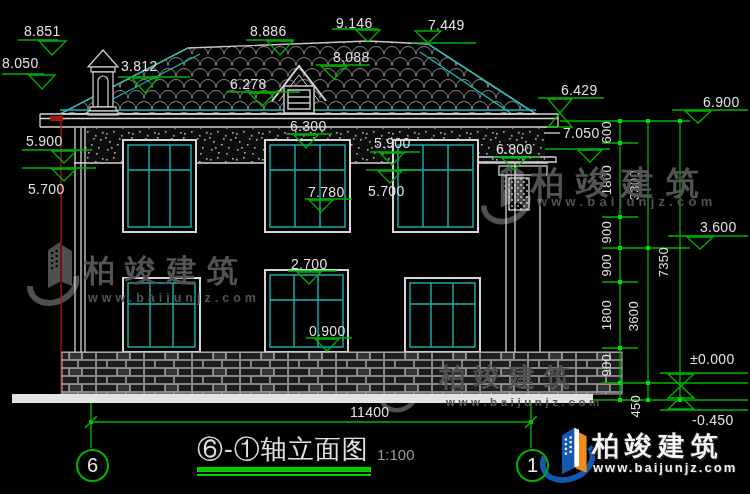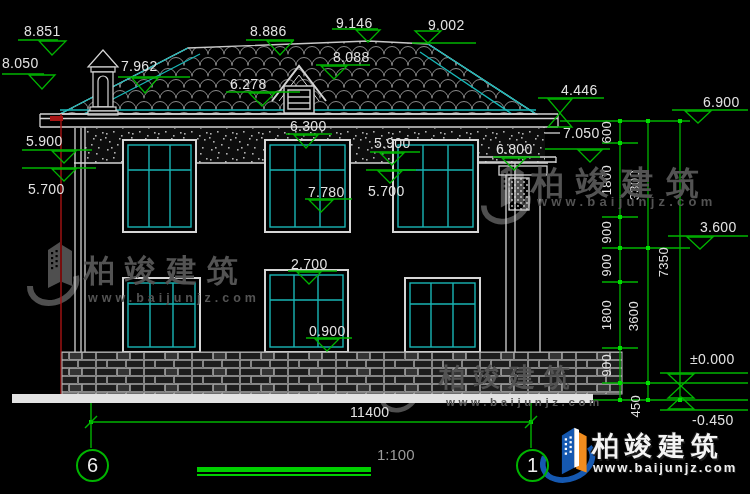--- a/index.html
+++ b/index.html
@@ -378,7 +378,7 @@
 <div class="dim" style="left:121px;top:59px">7.962</div>
 <div class="dim" style="left:250px;top:24px">8.886</div>
 <div class="dim" style="left:336px;top:16px">9.146</div>
-<div class="dim" style="left:428px;top:18px">9.002</div>
+<div class="dim" style="left:428px;top:18px">7.449</div>
 <div class="dim" style="left:333px;top:50px">8.088</div>
 <div class="dim" style="left:230px;top:77px">6.278</div>
 <div class="dim" style="left:290px;top:119px">6.300</div>

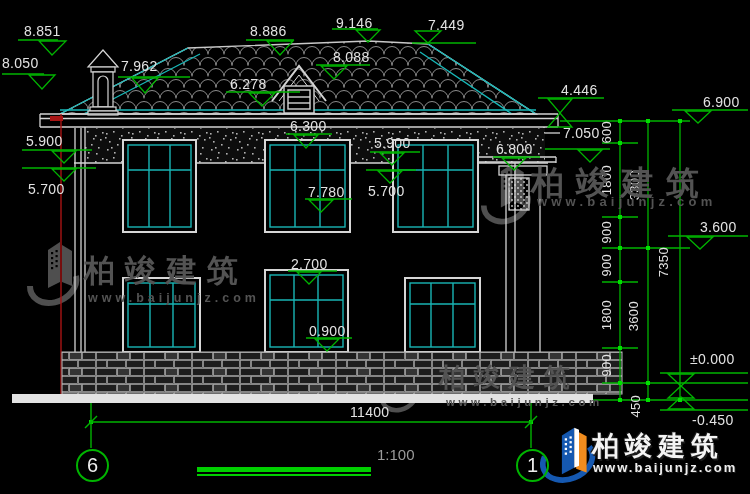--- a/index.html
+++ b/index.html
@@ -375,7 +375,7 @@
 
 <div class="dim" style="left:24px;top:24px">8.851</div>
 <div class="dim" style="left:2px;top:56px">8.050</div>
-<div class="dim" style="left:121px;top:59px">7.962</div>
+<div class="dim" style="left:121px;top:59px">3.812</div>
 <div class="dim" style="left:250px;top:24px">8.886</div>
 <div class="dim" style="left:336px;top:16px">9.146</div>
 <div class="dim" style="left:428px;top:18px">7.449</div>

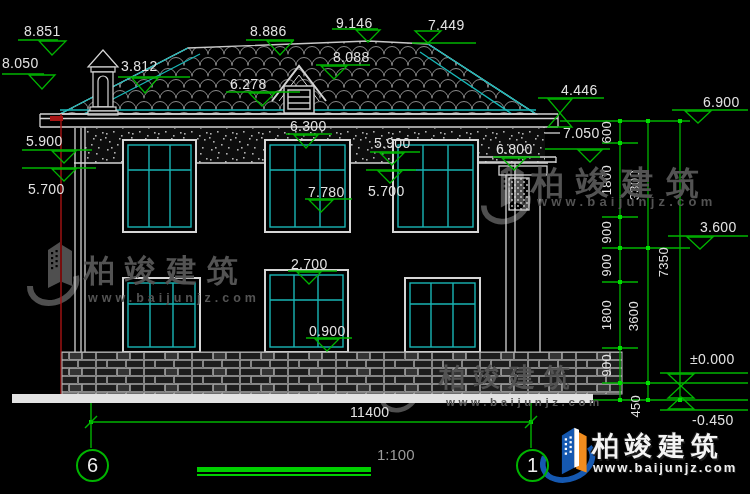--- a/index.html
+++ b/index.html
@@ -390,7 +390,7 @@
 <div class="dim" style="left:291px;top:257px">2.700</div>
 <div class="dim" style="left:309px;top:324px">0.900</div>
 <div class="dim" style="left:496px;top:142px">6.800</div>
-<div class="dim" style="left:561px;top:83px">4.446</div>
+<div class="dim" style="left:561px;top:83px">6.429</div>
 <div class="dim" style="left:563px;top:126px">7.050</div>
 <div class="dim" style="left:703px;top:95px">6.900</div>
 <div class="dim" style="left:700px;top:220px">3.600</div>

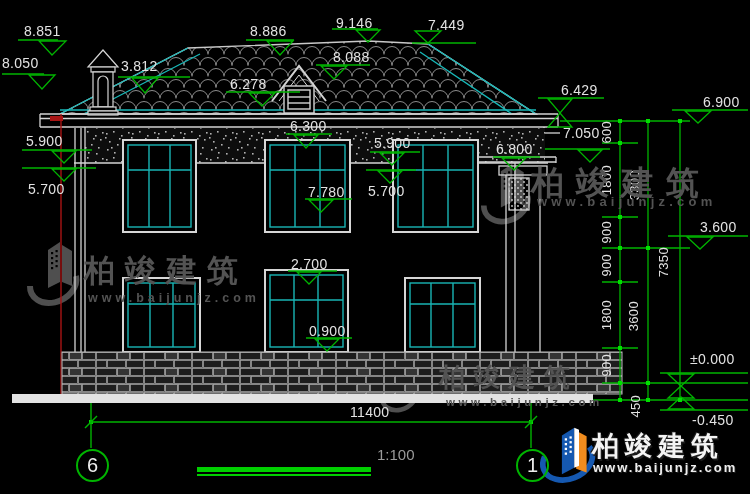--- a/index.html
+++ b/index.html
@@ -413,6 +413,7 @@
 <div class="bubble" style="left:76px;top:449px">6</div>
 <div class="bubble" style="left:516px;top:449px">1</div>
 
+<div class="title">⑥-①轴立面图</div>
 <div class="uline1"></div>
 <div class="uline2"></div>
 <div class="scale">1:100</div>

